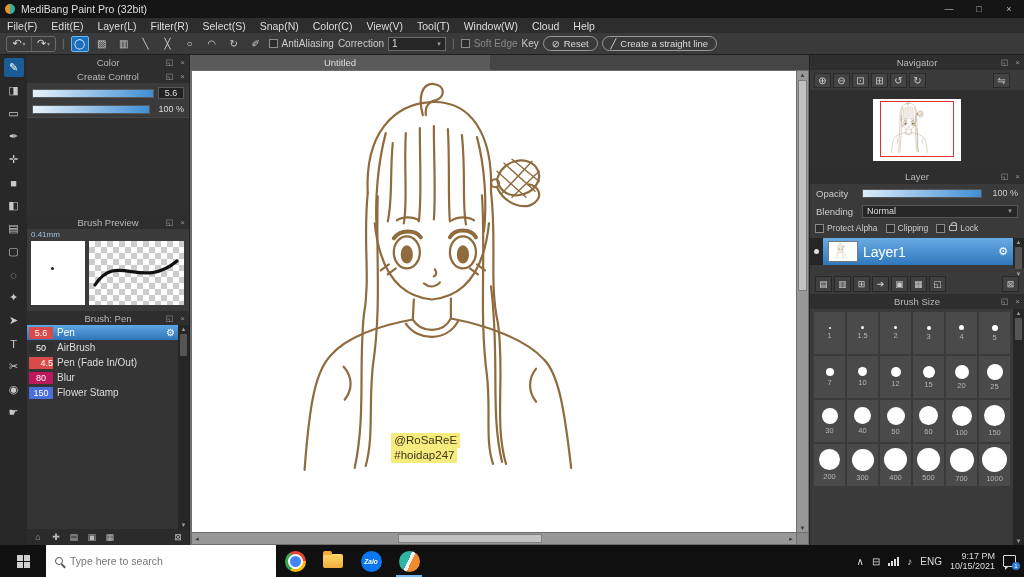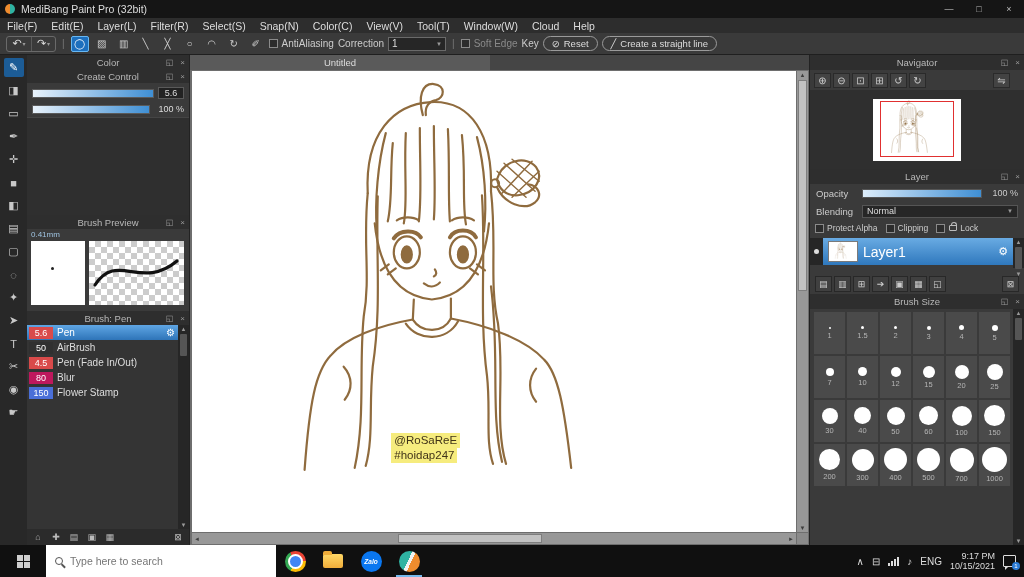--- a/index.html
+++ b/index.html
@@ -360,7 +360,7 @@
           <span class="brush-name">AirBrush</span>
         </div>
         <div class="brush-row">
-          <span class="chip" style="background: rgb(217, 74, 74);">4.5</span>
+          <span class="chip" style="background: rgb(217, 74, 74); text-align: right;">4.5</span>
           <span class="brush-name">Pen (Fade In/Out)</span>
         </div>
         <div class="brush-row">

